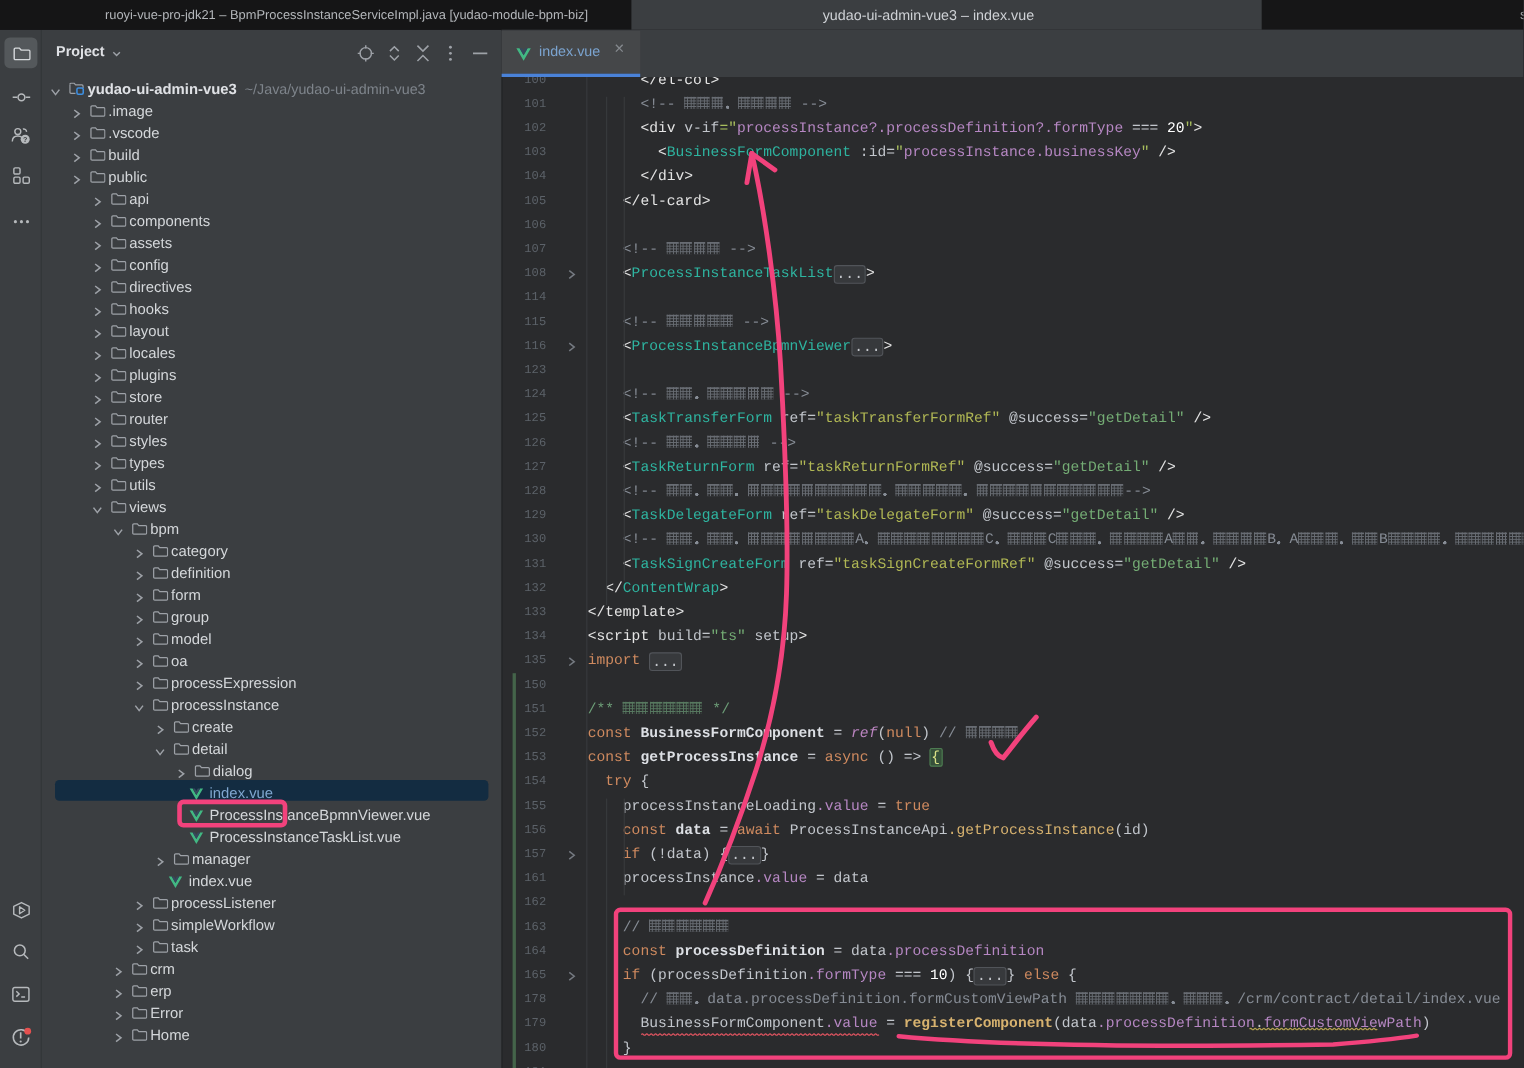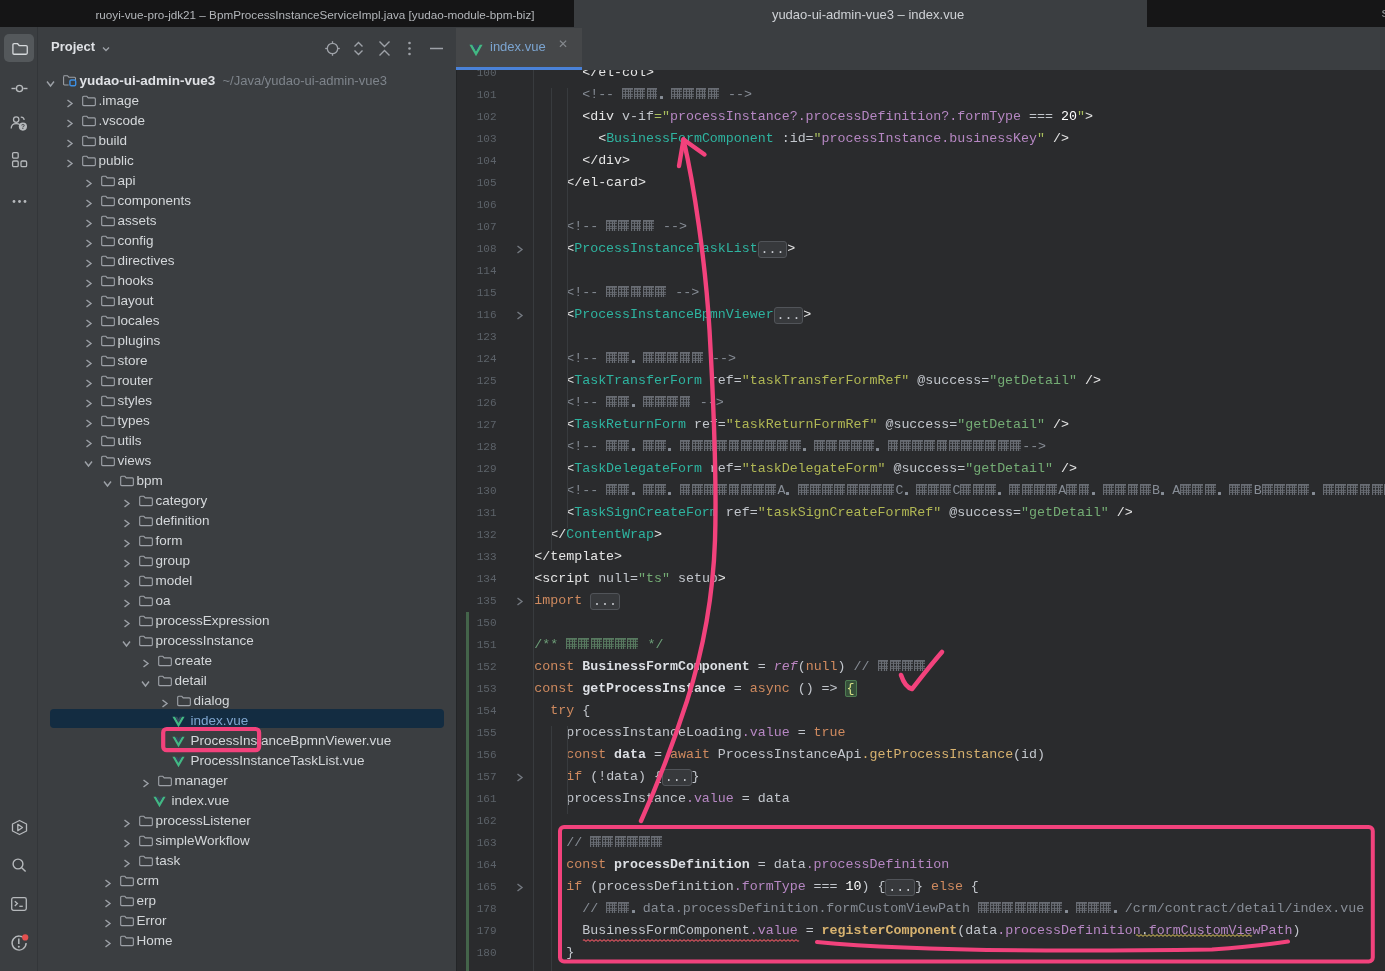--- a/index.html
+++ b/index.html
@@ -9,7 +9,7 @@
 #tb .seg1{position:absolute;left:0;top:0;width:574px;height:27px;background:#151516}
 #tb .seg2{position:absolute;left:574px;top:0;width:573px;height:27px;background:#3b3e41}
 #tb .t1{position:absolute;left:315px;top:50%;transform:translate(-50%,-50%);color:#b3b6ba;font-size:11.7px;white-space:nowrap}
-#tb .t2{position:absolute;left:868px;top:50%;transform:translate(-50%,-50%);color:#ced1d5;font-size:13px;white-space:nowrap}
+#tb .t2{position:absolute;left:844px;top:50%;transform:translate(-50%,-50%);color:#ced1d5;font-size:13px;white-space:nowrap}
 #tb .t3{position:absolute;right:-3px;top:6px;color:#9fa3a7;font-size:12.5px}
 
 #ab{position:absolute;left:0;top:27px;width:38px;height:944px;background:#3b3e41;border-right:1px solid #333639}

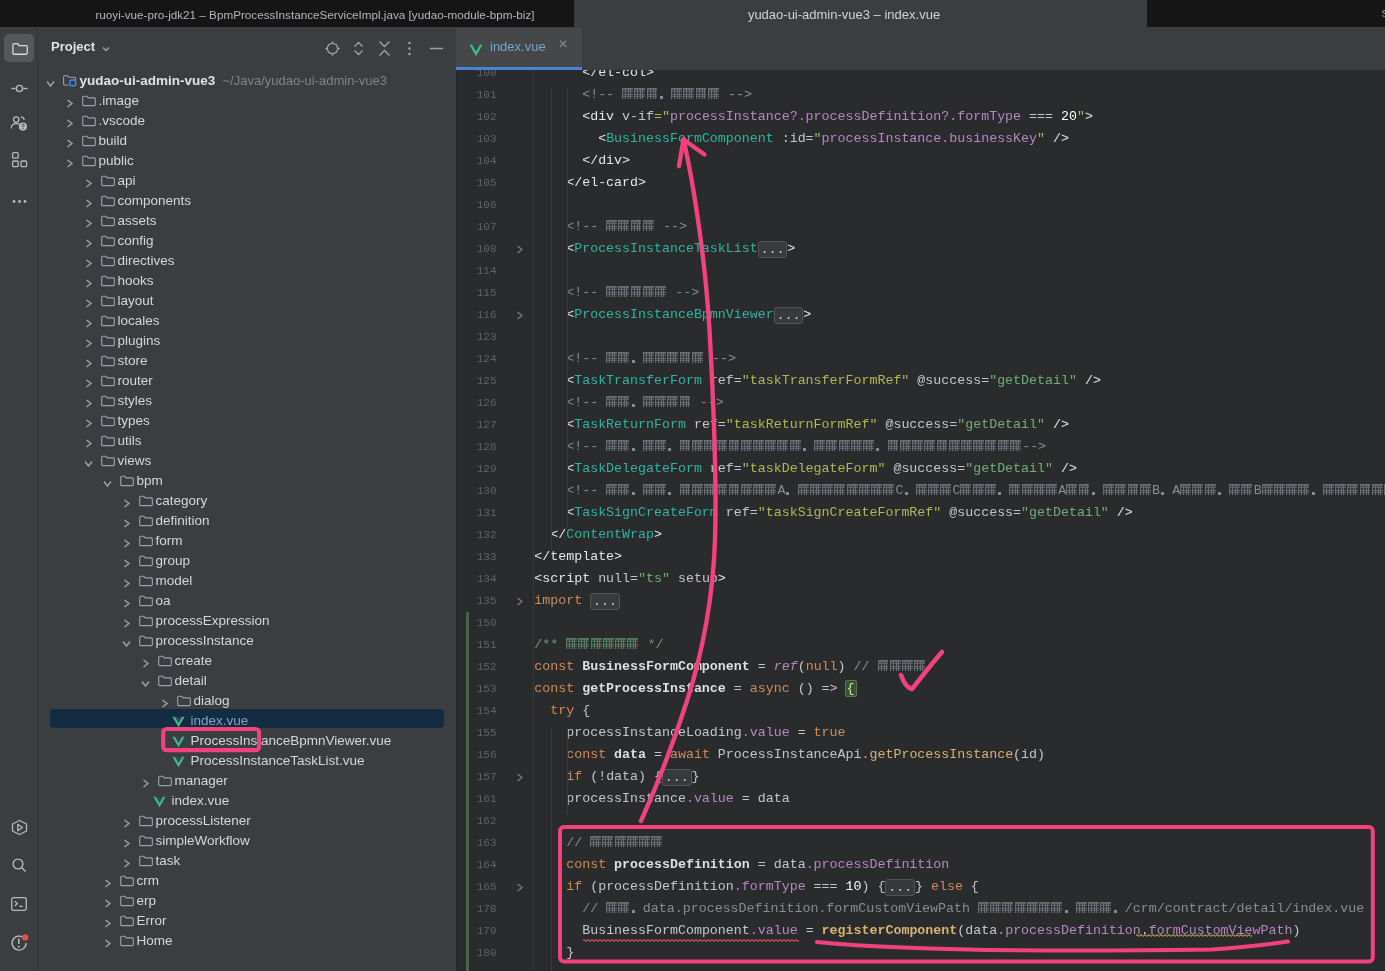--- a/index.html
+++ b/index.html
@@ -755,7 +755,7 @@
 <div class="row"><span class="ln">131</span><span class="fd"></span><span class="cd"><span class="g">    &lt;</span><span class="t">TaskSignCreateForm</span><span class="w"> ref=</span><span class="y">"taskSignCreateFormRef"</span><span class="w"> @success=</span><span class="s">"getDetail"</span><span class="g"> /&gt;</span></span></div>
 <div class="row"><span class="ln">132</span><span class="fd"></span><span class="cd"><span class="g">  &lt;/</span><span class="t">ContentWrap</span><span class="g">&gt;</span></span></div>
 <div class="row"><span class="ln">133</span><span class="fd"></span><span class="cd"><span class="g">&lt;/template&gt;</span></span></div>
-<div class="row"><span class="ln">134</span><span class="fd"></span><span class="cd"><span class="g">&lt;script</span><span class="w"> null=</span><span class="s">"ts"</span><span class="w"> setup</span><span class="g">&gt;</span></span></div>
+<div class="row"><span class="ln">134</span><span class="fd"></span><span class="cd"><span class="g">&lt;script</span><span class="w"> build=</span><span class="s">"ts"</span><span class="w"> setup</span><span class="g">&gt;</span></span></div>
 <div class="row"><span class="ln">135</span><span class="fd"><svg class="fa" width="9" height="9" viewBox="0 0 9 9">
               <path d="M2.5 1 L7 4.5 L2.5 8" fill="none" stroke="#747980" stroke-width="1.4"></path>
             </svg></span><span class="cd"><span class="k">import</span><span class="w"> </span><span class="chip">...</span></span></div>

